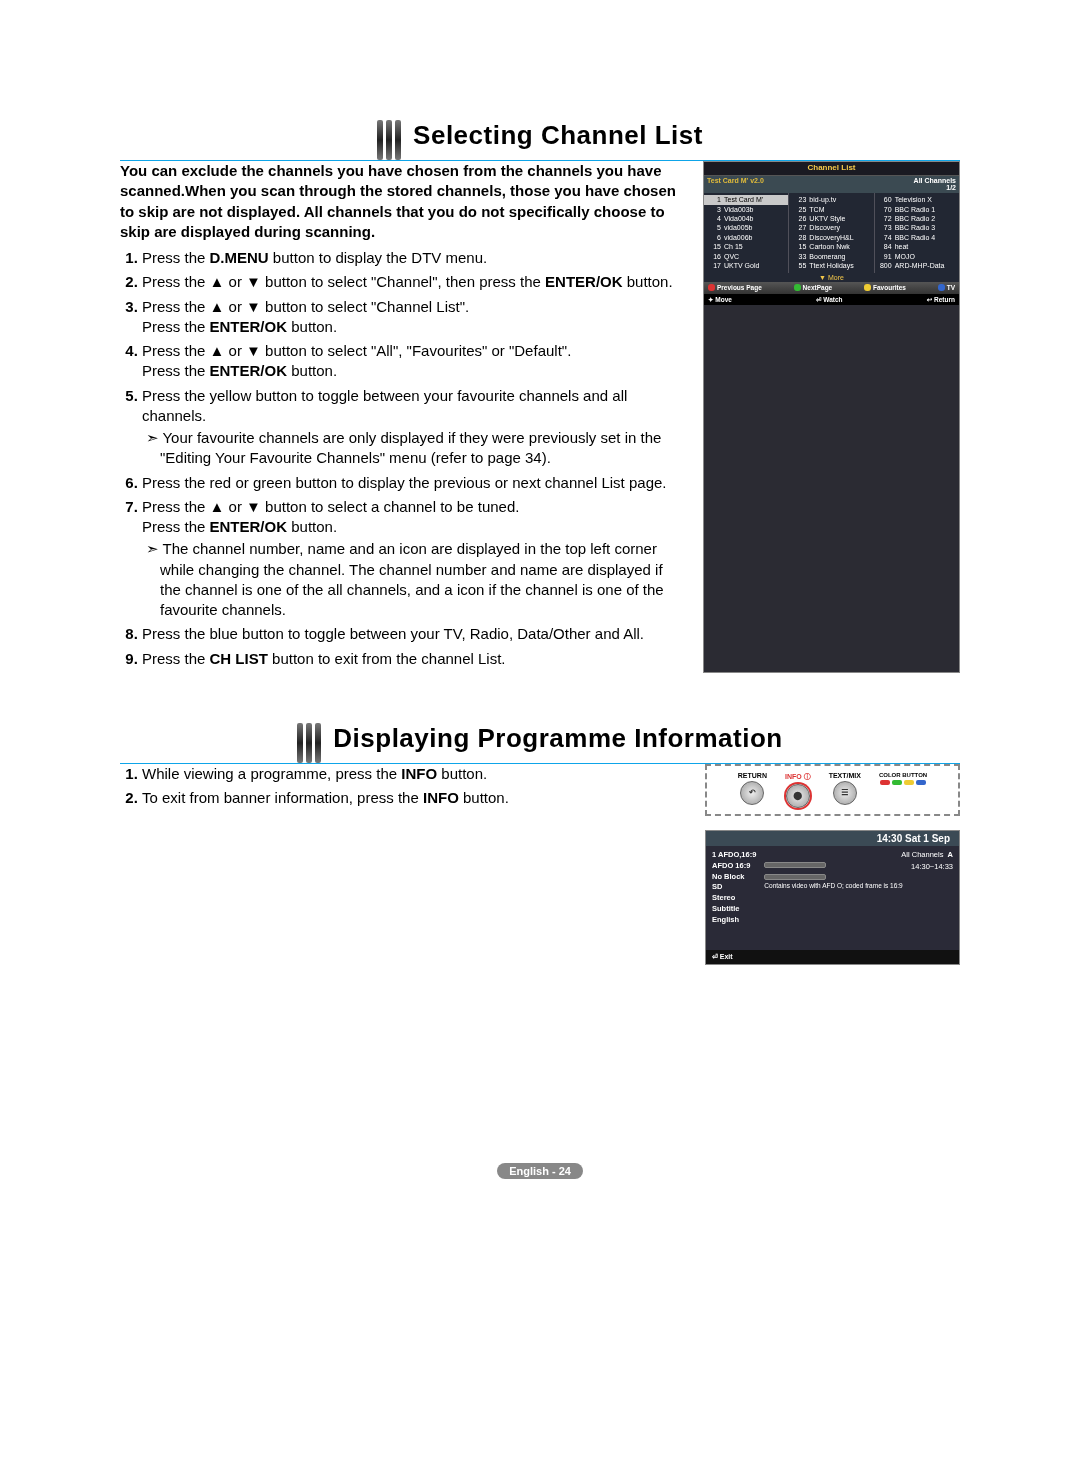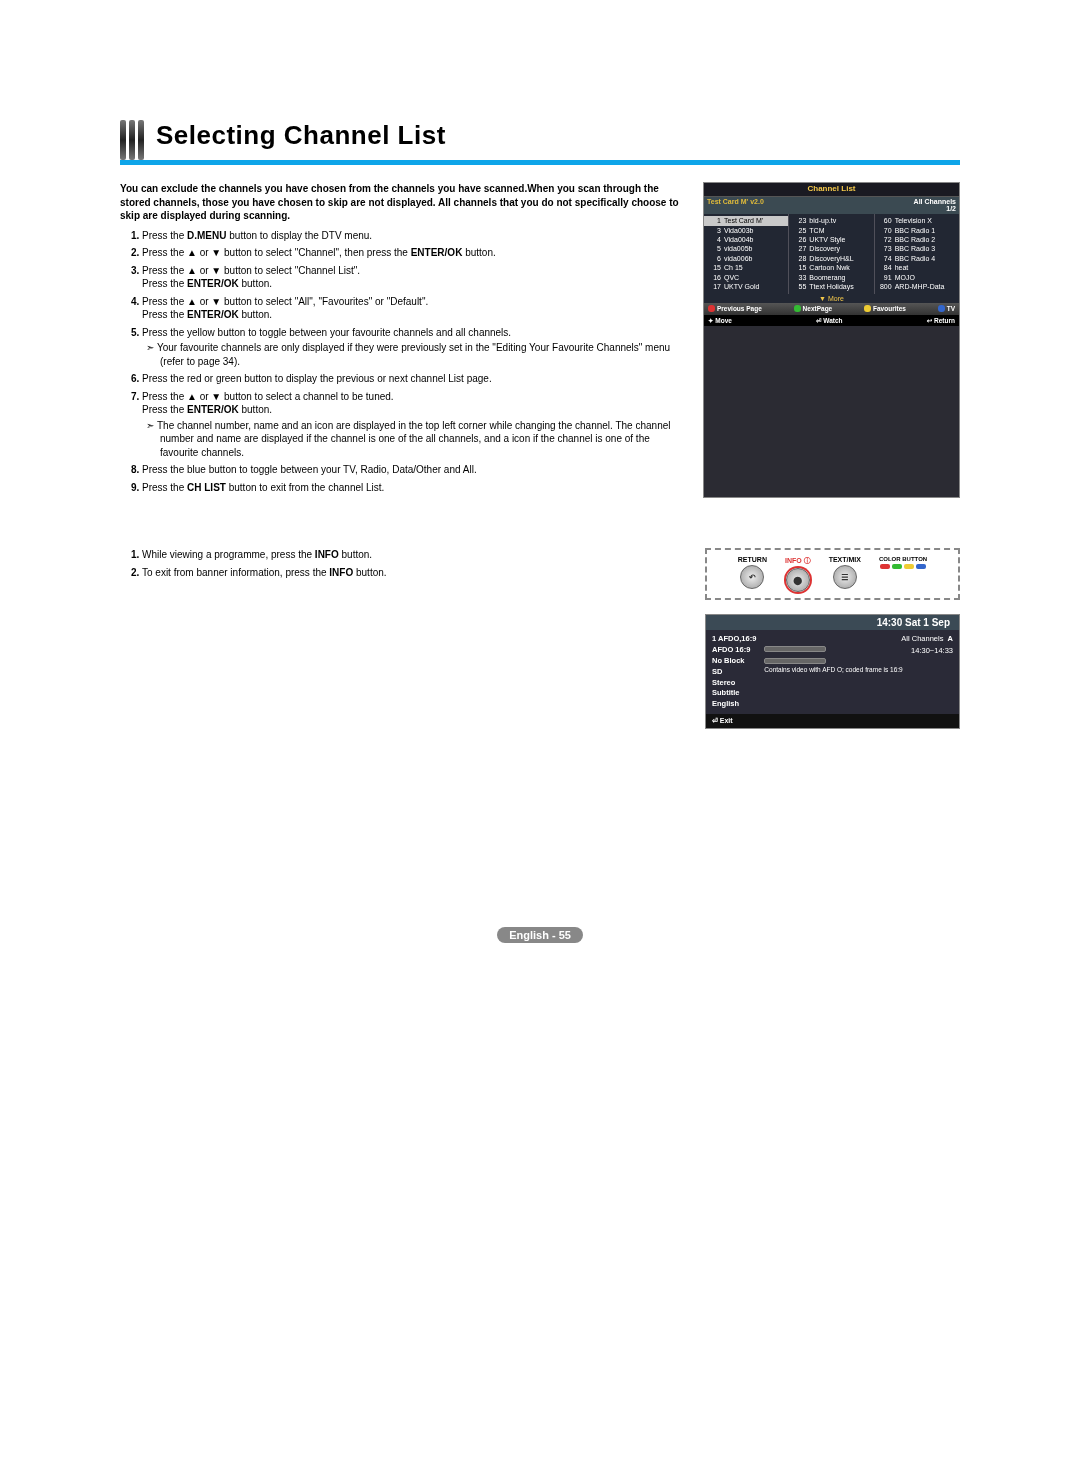--- a/index.html
+++ b/index.html
@@ -20,8 +20,9 @@
   .section-header {
     display: flex;
     align-items: stretch;
-    margin-bottom: 17px;
-    border-bottom: 5px solid #0ea5e9;
+    margin-bottom: 0;
+    border-bottom: 1px solid #0ea5e9;
+    justify-content: center;
   }
   .header-bars {
     display: flex;

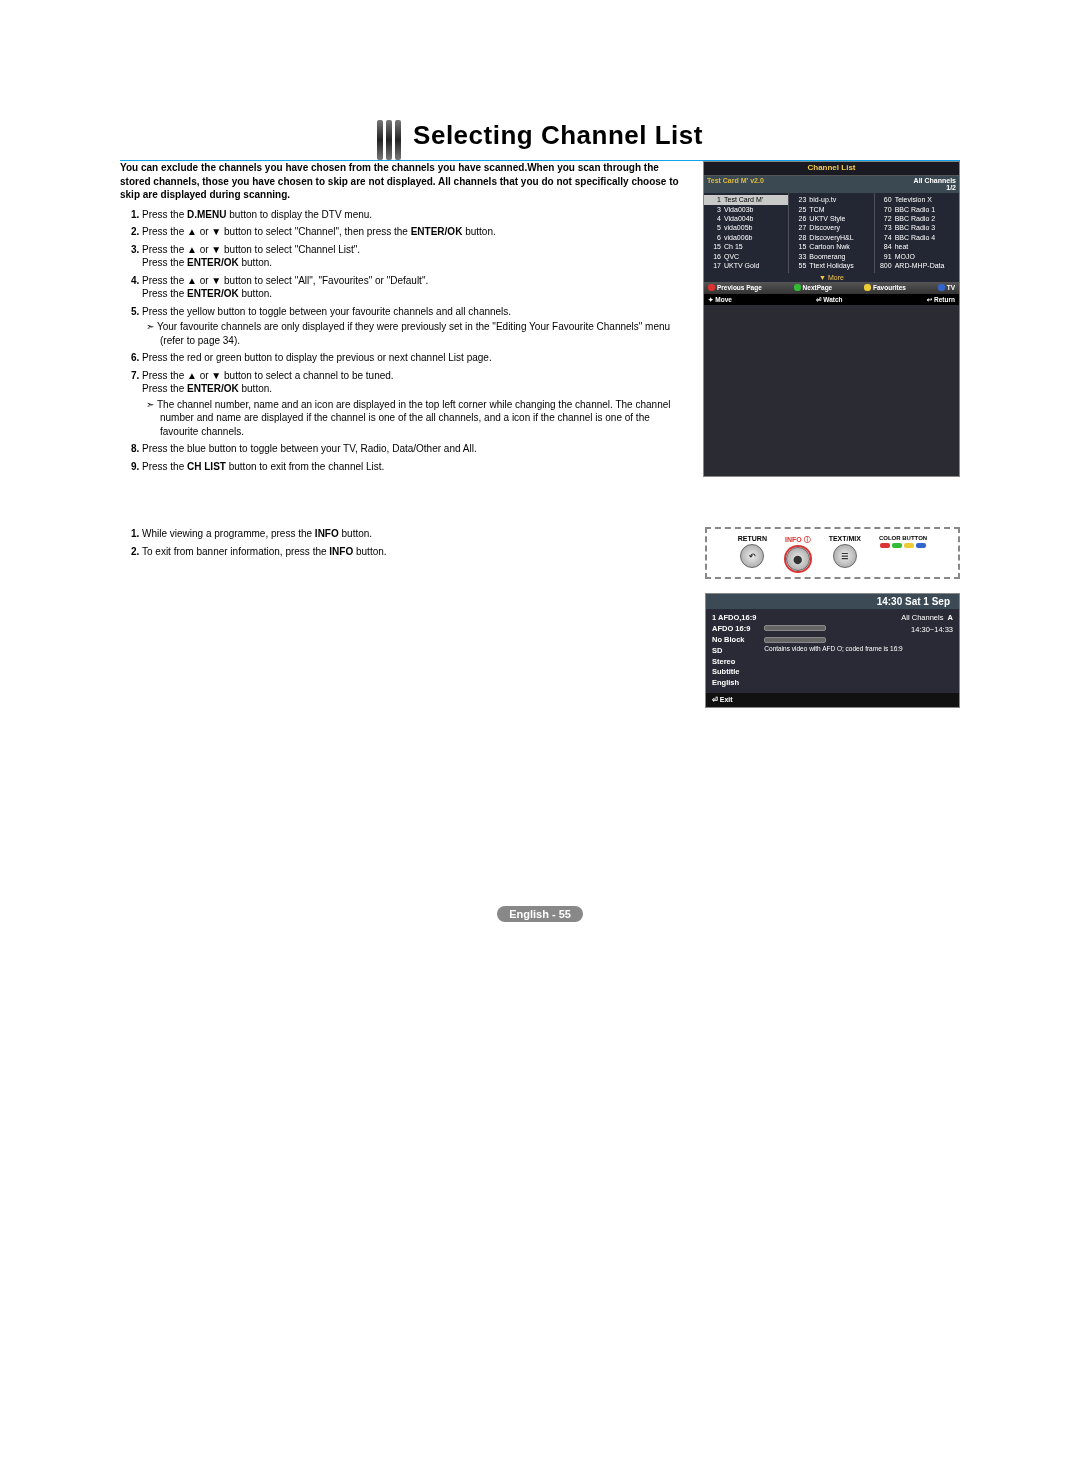--- a/index.html
+++ b/index.html
@@ -47,7 +47,7 @@
   }
   .text-col {
     flex: 1;
-    font-size: 10px;
+    font-size: 15px;
     line-height: 1.35;
   }
   .intro {

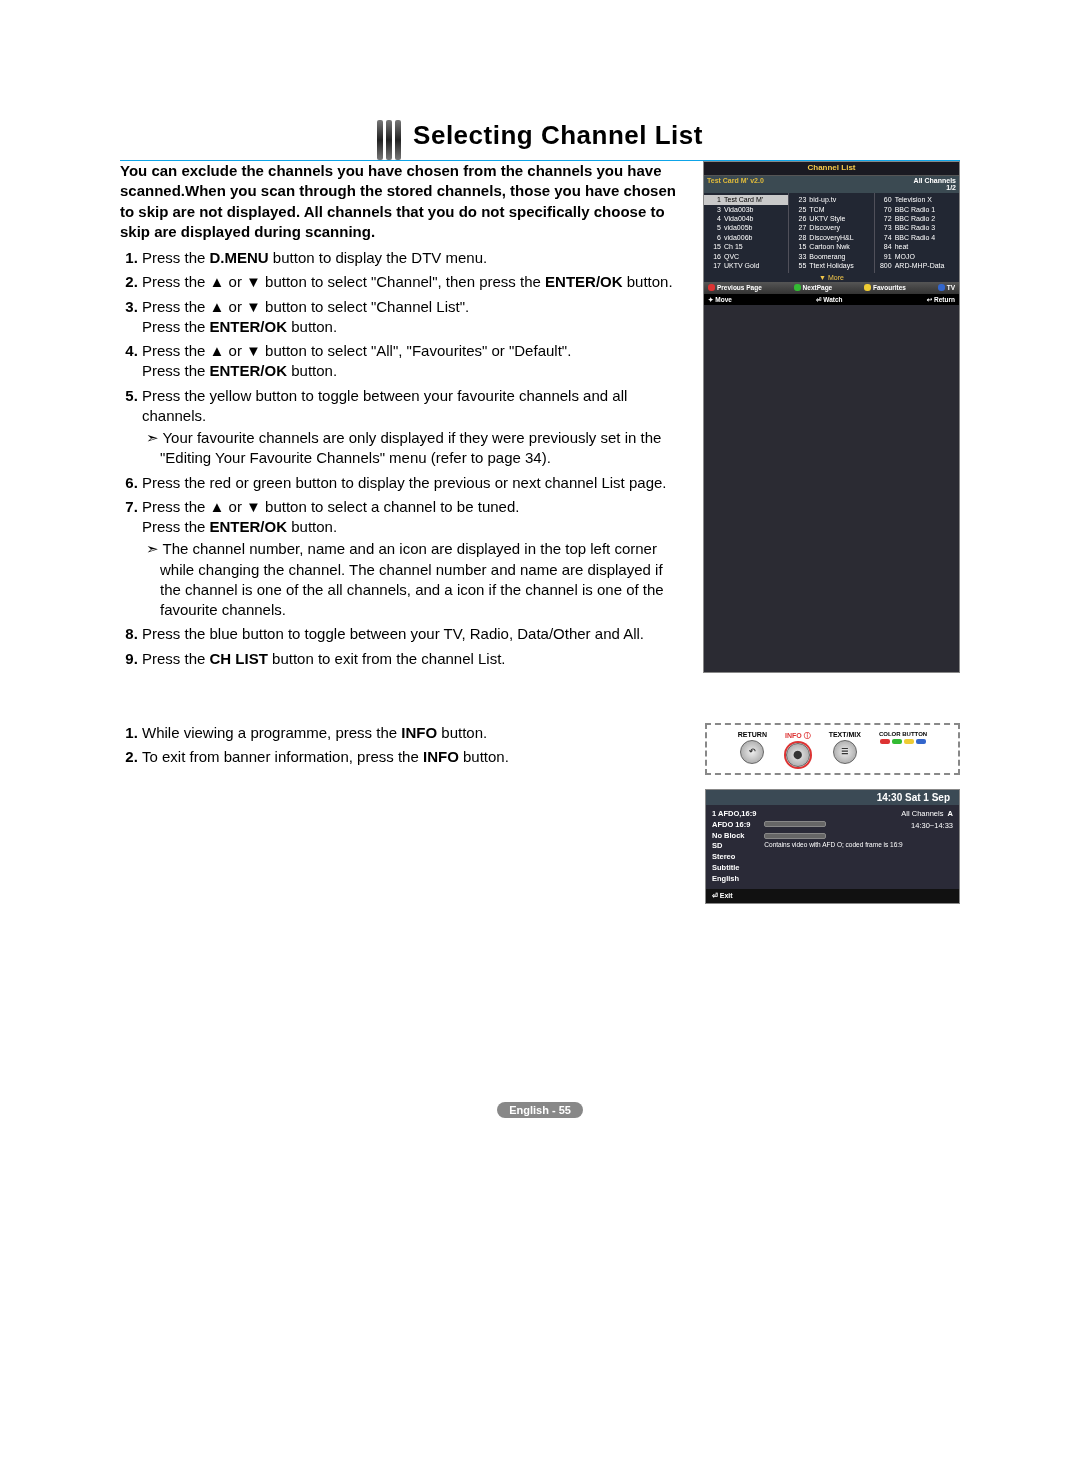--- a/index.html
+++ b/index.html
@@ -359,6 +359,14 @@
   </div>
 
   <div class="section">
+    <div class="section-header">
+      <div class="header-bars">
+        <div class="bar"></div>
+          <div class="bar"></div>
+          <div class="bar"></div>
+      </div>
+      <div class="section-title">Displaying Programme Information</div>
+    </div>
     <div class="section-body">
       <div class="text-col">
         <ol class="steps">

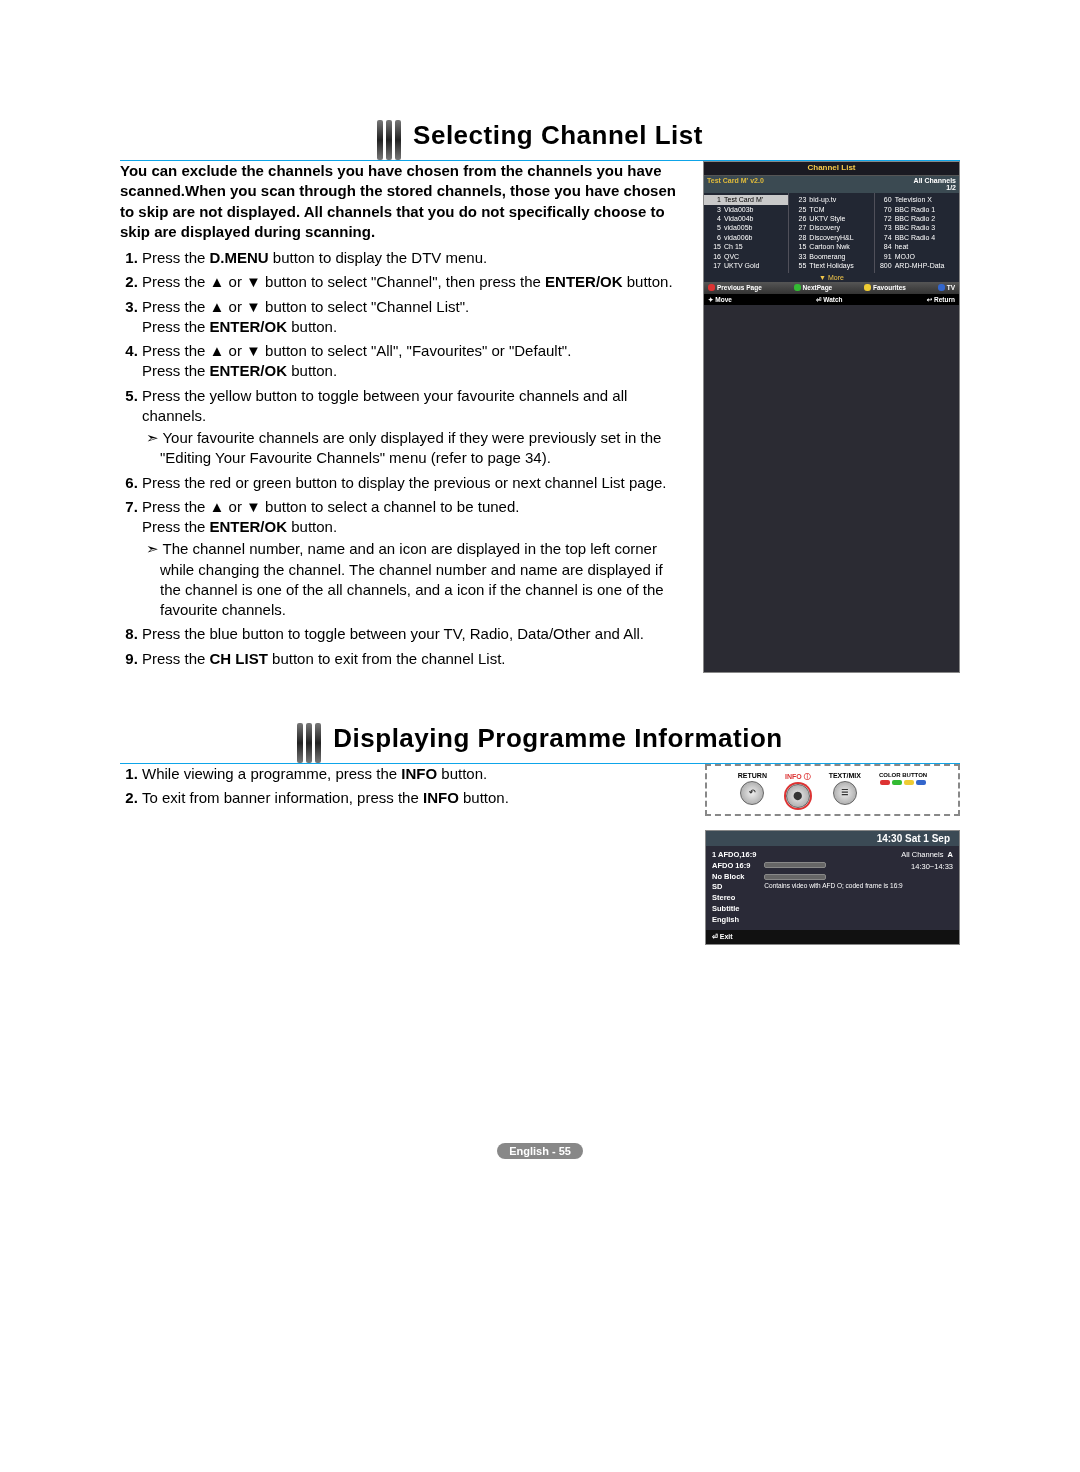--- a/index.html
+++ b/index.html
@@ -178,7 +178,7 @@
     text-align:right;padding:2px 9px;background:#3b4a55;font-weight:bold;font-size:10px;
   }
   .info-osd .grid{
-    display:flex;padding:4px 6px 4px;gap:8px;
+    display:flex;padding:4px 6px 24px;gap:8px;
     background:#2a2a37;
   }
   .info-osd .lcol{font-weight:bold;line-height:1.45;}

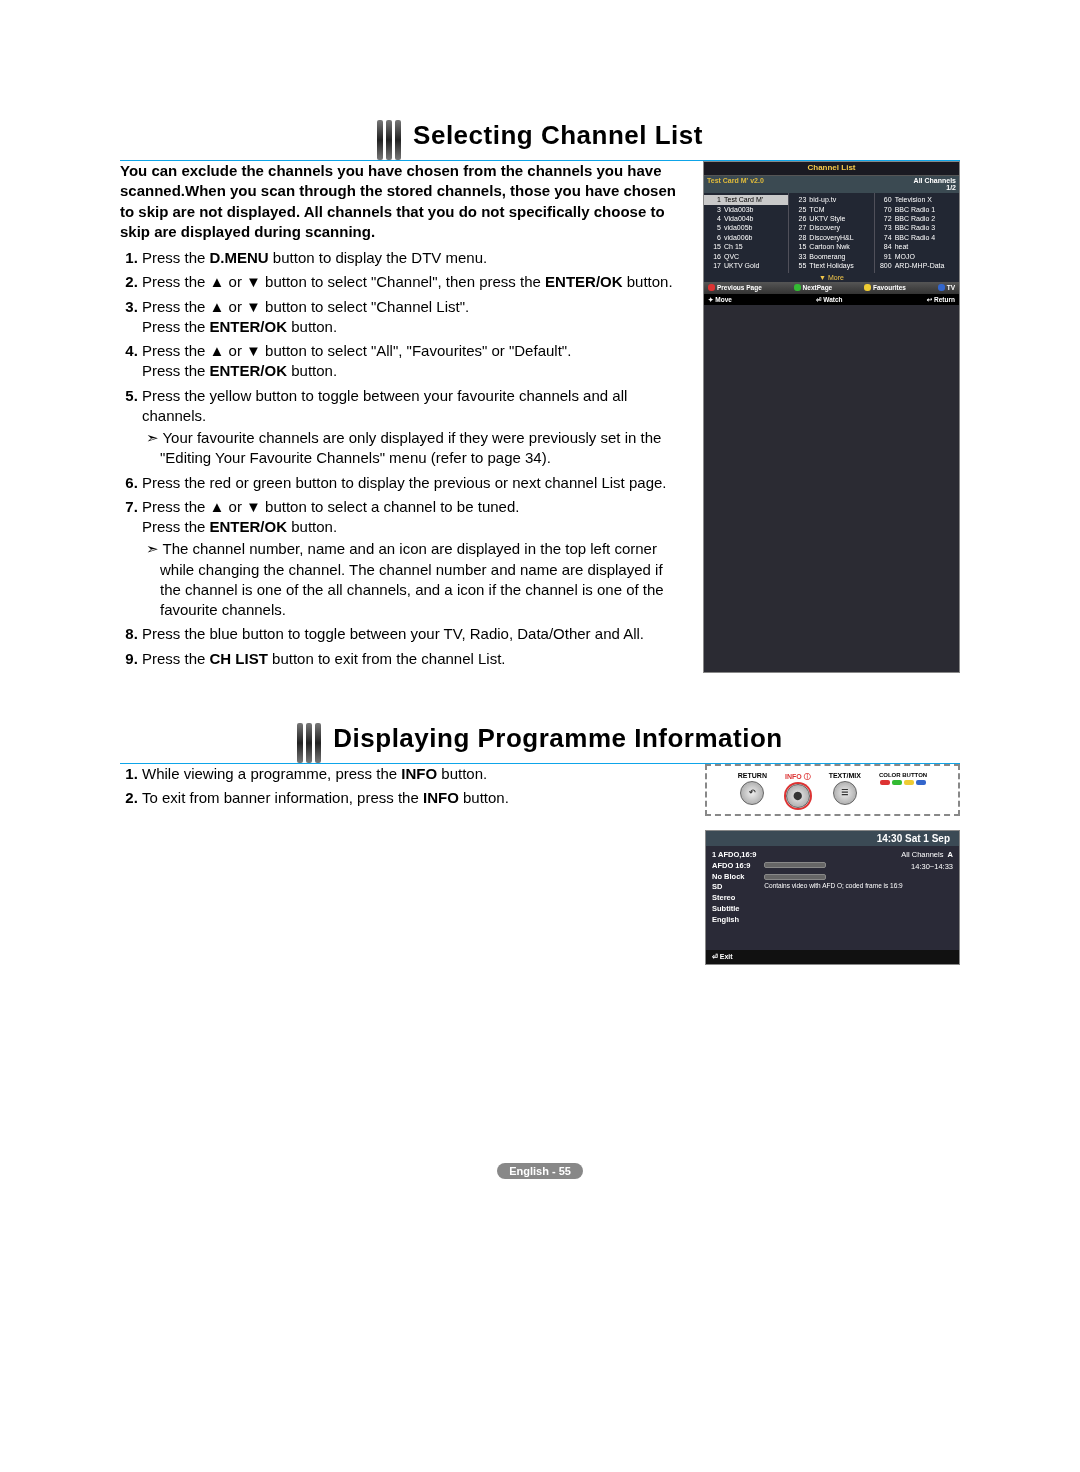--- a/index.html
+++ b/index.html
@@ -433,7 +433,7 @@
     </div>
   </div>
 
-  <div class="page-num"><span>English - 55</span></div>
+  <div class="page-num"><span>English - 24</span></div>
 </div>
 
 </body></html>

